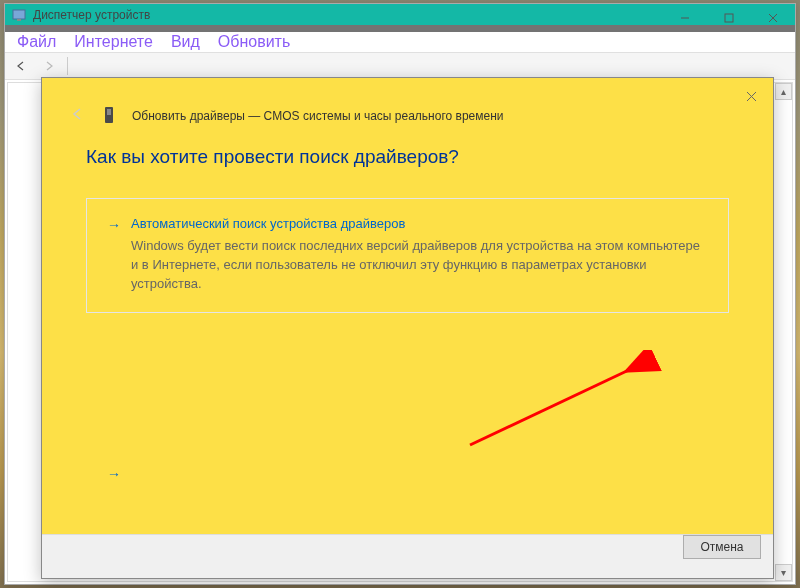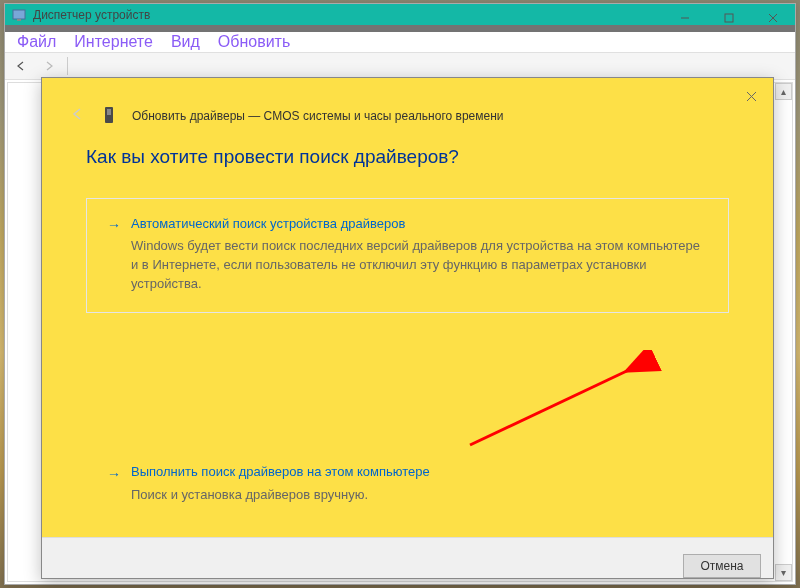--- a/index.html
+++ b/index.html
@@ -283,7 +283,6 @@
     <div class="option borderless">
       <div class="opt-title">
         <span class="opt-arrow">→</span>
-        <span>Выполнить поиск драйверов на этом компьютере</span>
       </div>
       <div class="opt-desc">Поиск и установка драйверов вручную.</div>
     </div>

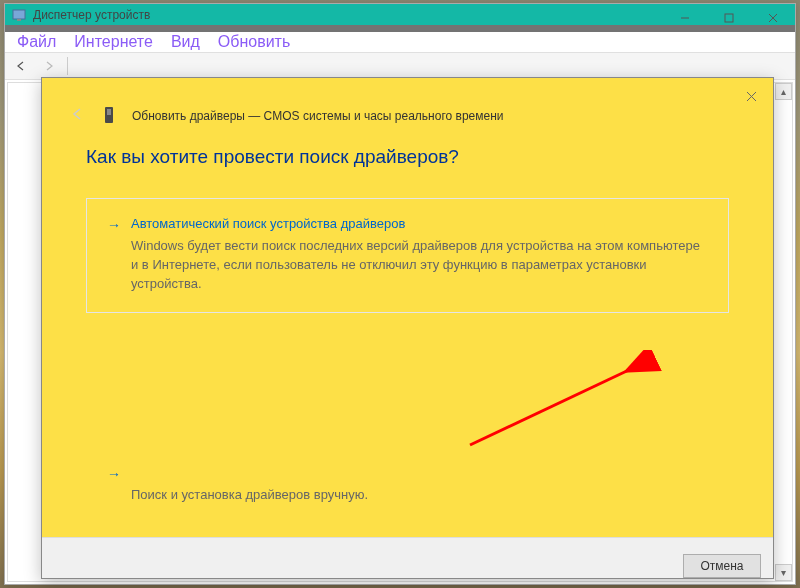--- a/index.html
+++ b/index.html
@@ -284,7 +284,6 @@
       <div class="opt-title">
         <span class="opt-arrow">→</span>
       </div>
-      <div class="opt-desc">Поиск и установка драйверов вручную.</div>
     </div>
   </div>
 

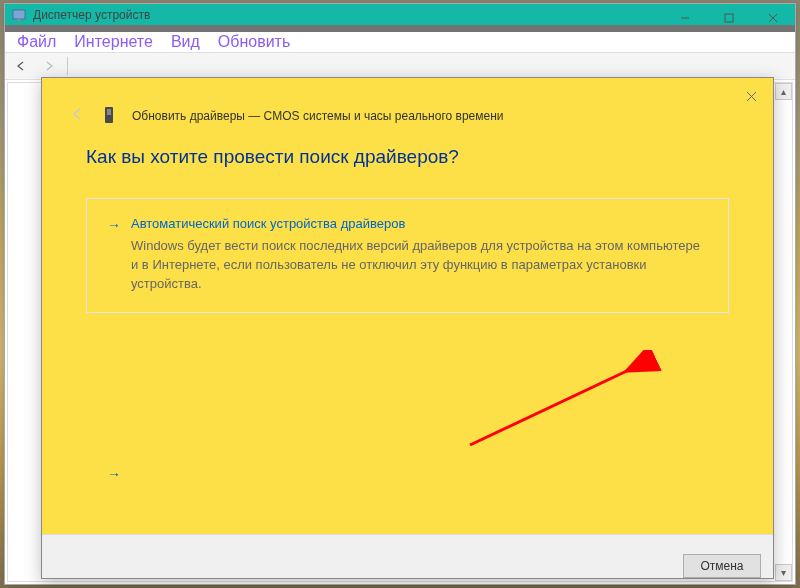--- a/index.html
+++ b/index.html
@@ -161,7 +161,7 @@
       background: #f0f0f0;
       border-top: 1px solid #ddd;
       display: flex;
-      align-items: flex-end;
+      align-items: flex-start;
       justify-content: flex-end;
       padding: 0 12px;
     }

